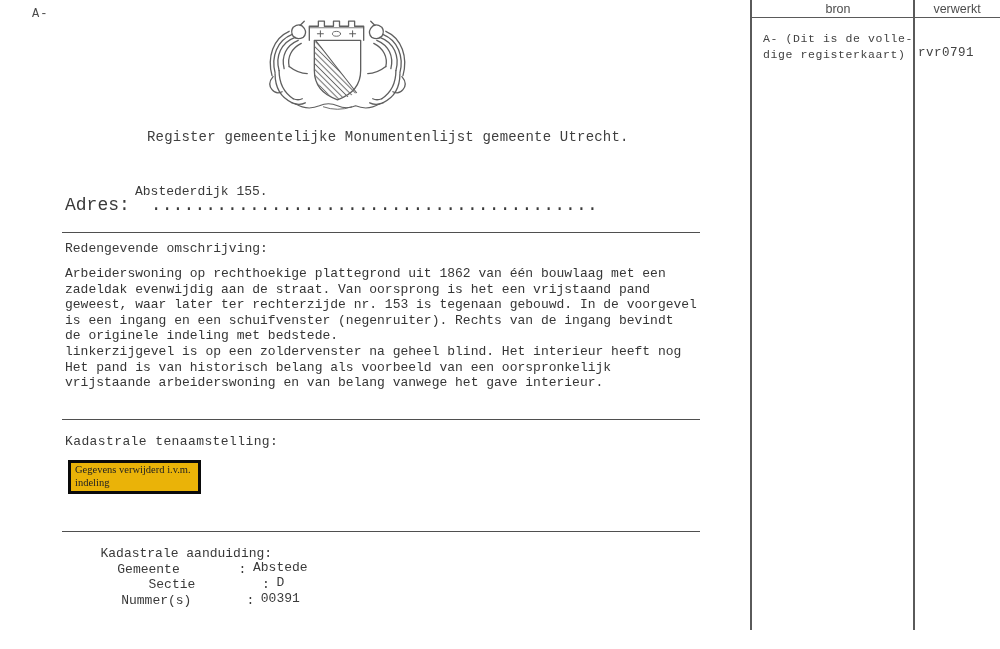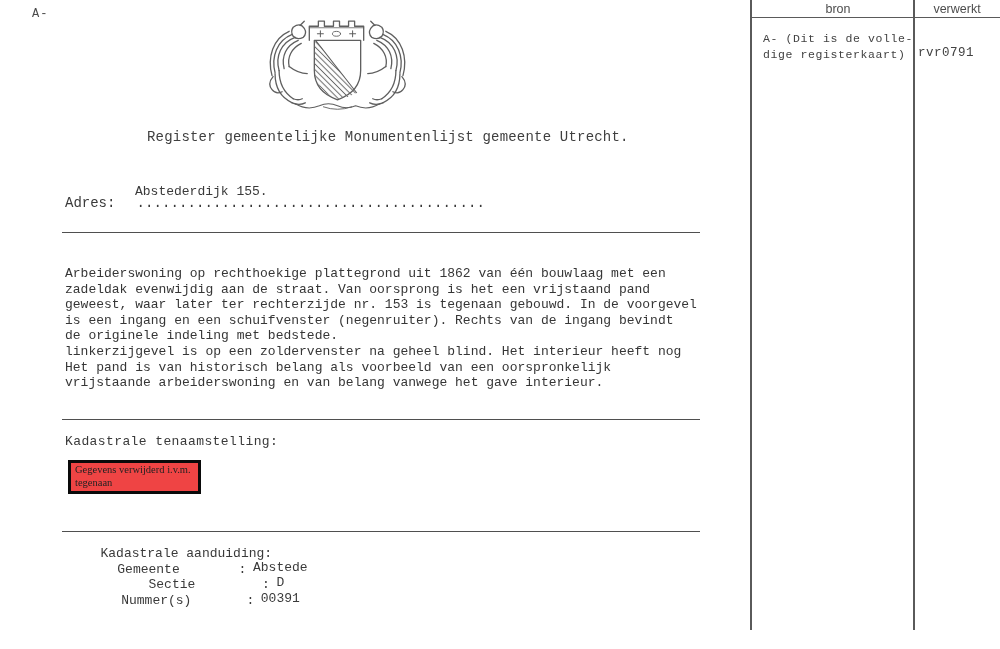--- a/index.html
+++ b/index.html
@@ -21,7 +21,7 @@
   .title { left:147px; top:129px; font-size:14px; letter-spacing:0.2px; color:#3f3f3f; }
 
   .address-value { left:135px; top:184px; font-size:13px; }
-  .address-row  { left:65px; top:195px; font-size:14px; }
+  .address-row  { left:65px; top:195px; font-size:18px; }
   .address-row .dots { margin-left:21px; letter-spacing:0.1px; }
 
   .rule { position:absolute; left:62px; width:638px; height:0; border-top:1.6px solid #4f4f4f; }

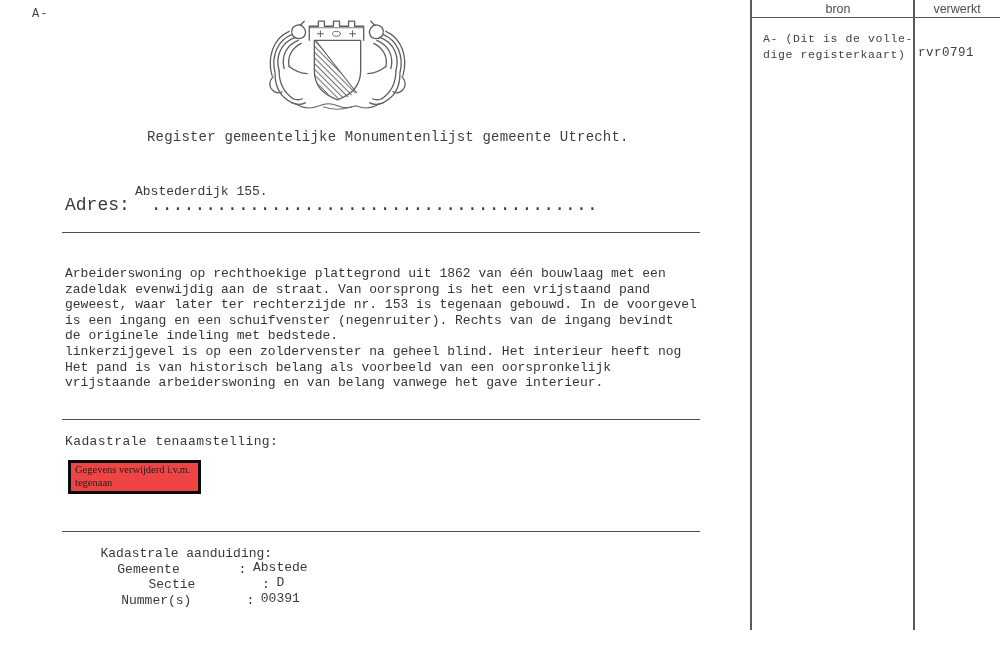--- a/index.html
+++ b/index.html
@@ -128,6 +128,7 @@
 
   <div class="rule rule-1"></div>
 
+  <div class="abs mono desc-heading">Redengevende omschrijving:</div>
   <div class="abs mono desc-body">
     <div>Arbeiderswoning op rechthoekige plattegrond uit 1862 van één bouwlaag met een</div>
     <div>zadeldak evenwijdig aan de straat. Van oorsprong is het een vrijstaand pand</div>

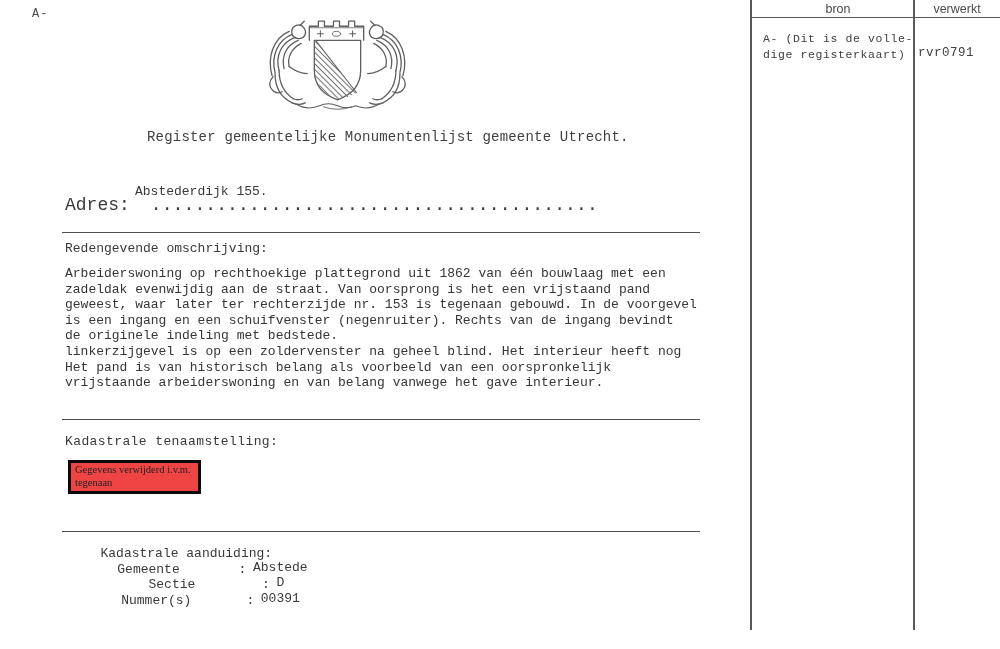--- a/index.html
+++ b/index.html
@@ -37,7 +37,7 @@
 
   .privacy-box {
     position:absolute; left:68px; top:460px; width:133px;
-    border:3px solid #0a0a0a; background:#ef4444;
+    border:3px solid #0a0a0a; background:#eab308;
     padding:1px 4px 2px 4px;
     font-size:10.5px; line-height:12.5px; color:#222;
     white-space:nowrap; overflow:hidden;

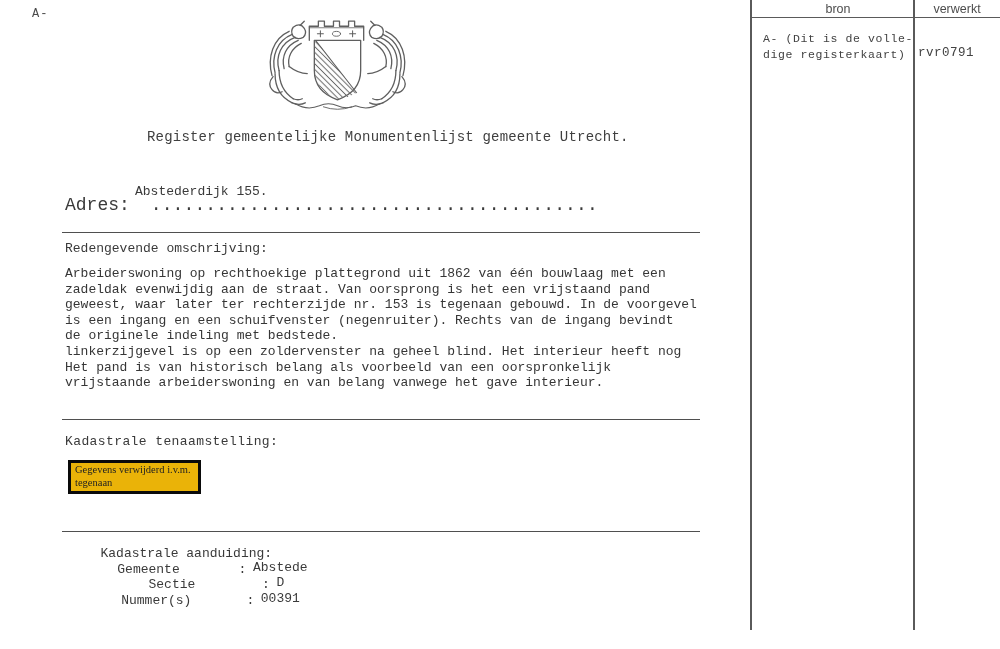--- a/index.html
+++ b/index.html
@@ -146,7 +146,7 @@
 
   <div class="privacy-box serif">
     <div>Gegevens verwijderd i.v.m.</div>
-    <div>tegenaan</div>
+    <div>indeling</div>
   </div>
 
   <div class="rule rule-3"></div>

